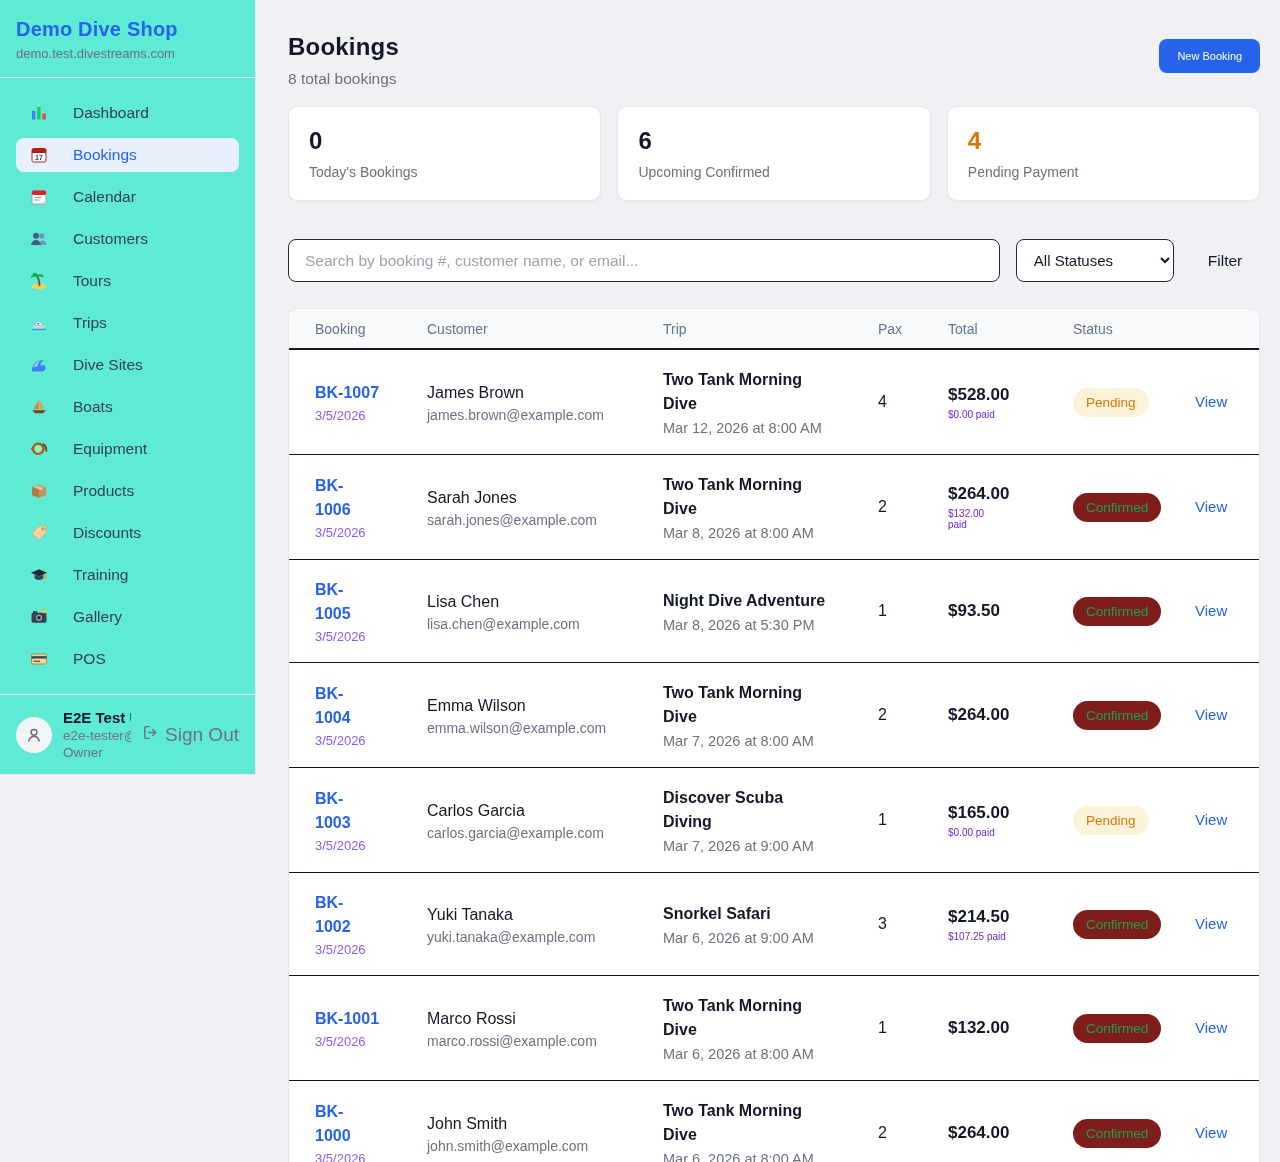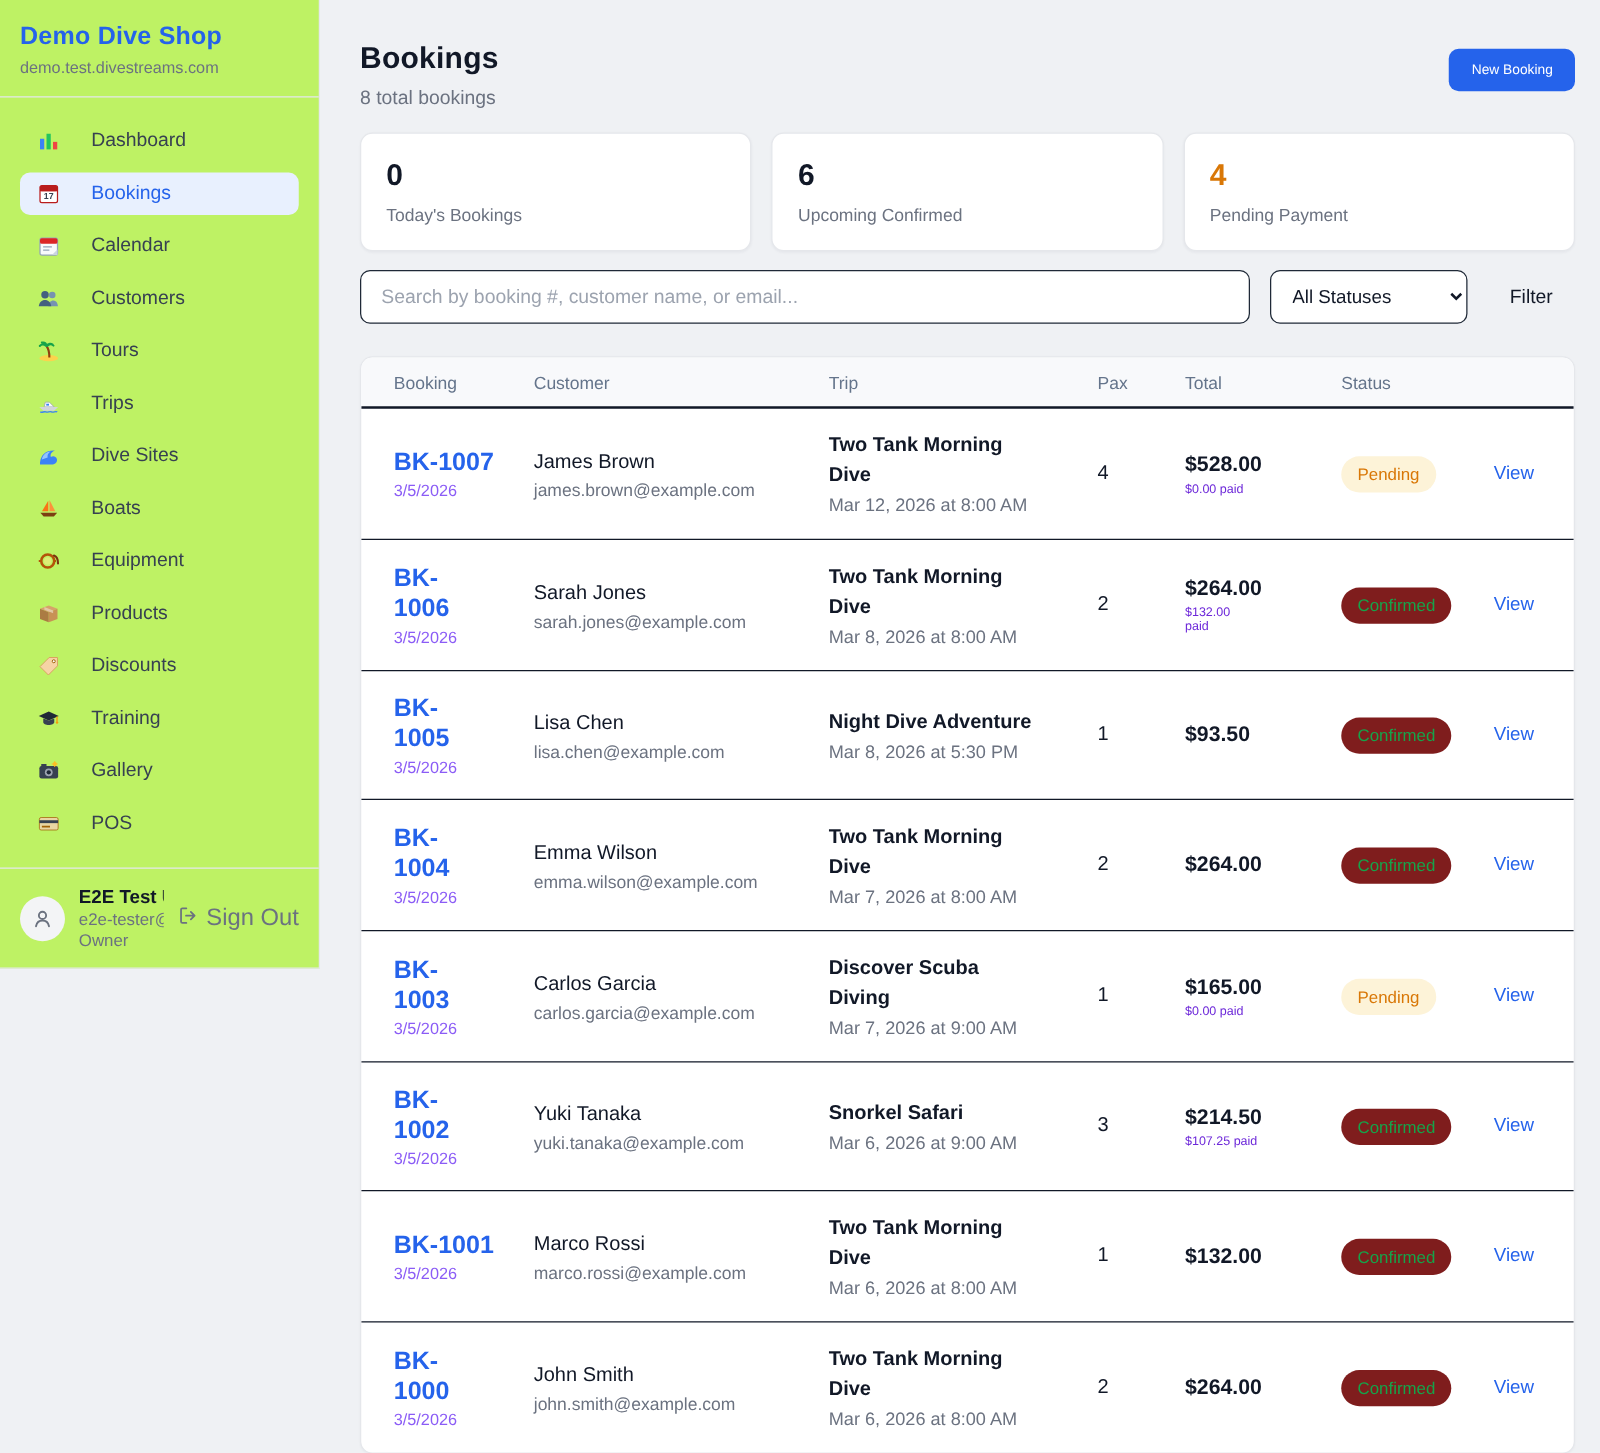--- a/index.html
+++ b/index.html
@@ -7,7 +7,7 @@
   .app { display:flex; align-items:flex-start; width:1280px; }
 
   
-  .sidebar { width:256px; flex:0 0 256px; background:#bef264; border-right:1px solid #e5e7eb; border-bottom:1px solid #e5e7eb; }
+  .sidebar { width:256px; flex:0 0 256px; background:#5eead4; border-right:1px solid #e5e7eb; border-bottom:1px solid #e5e7eb; }
   .brand { padding:18px 16px 16px; border-bottom:1px solid #e5e7eb; }
   .brand-name { font-size:20px; font-weight:700; color:#2563eb; letter-spacing:.2px; }
   .brand-domain { font-size:13px; color:#6b7280; margin-top:5px; }

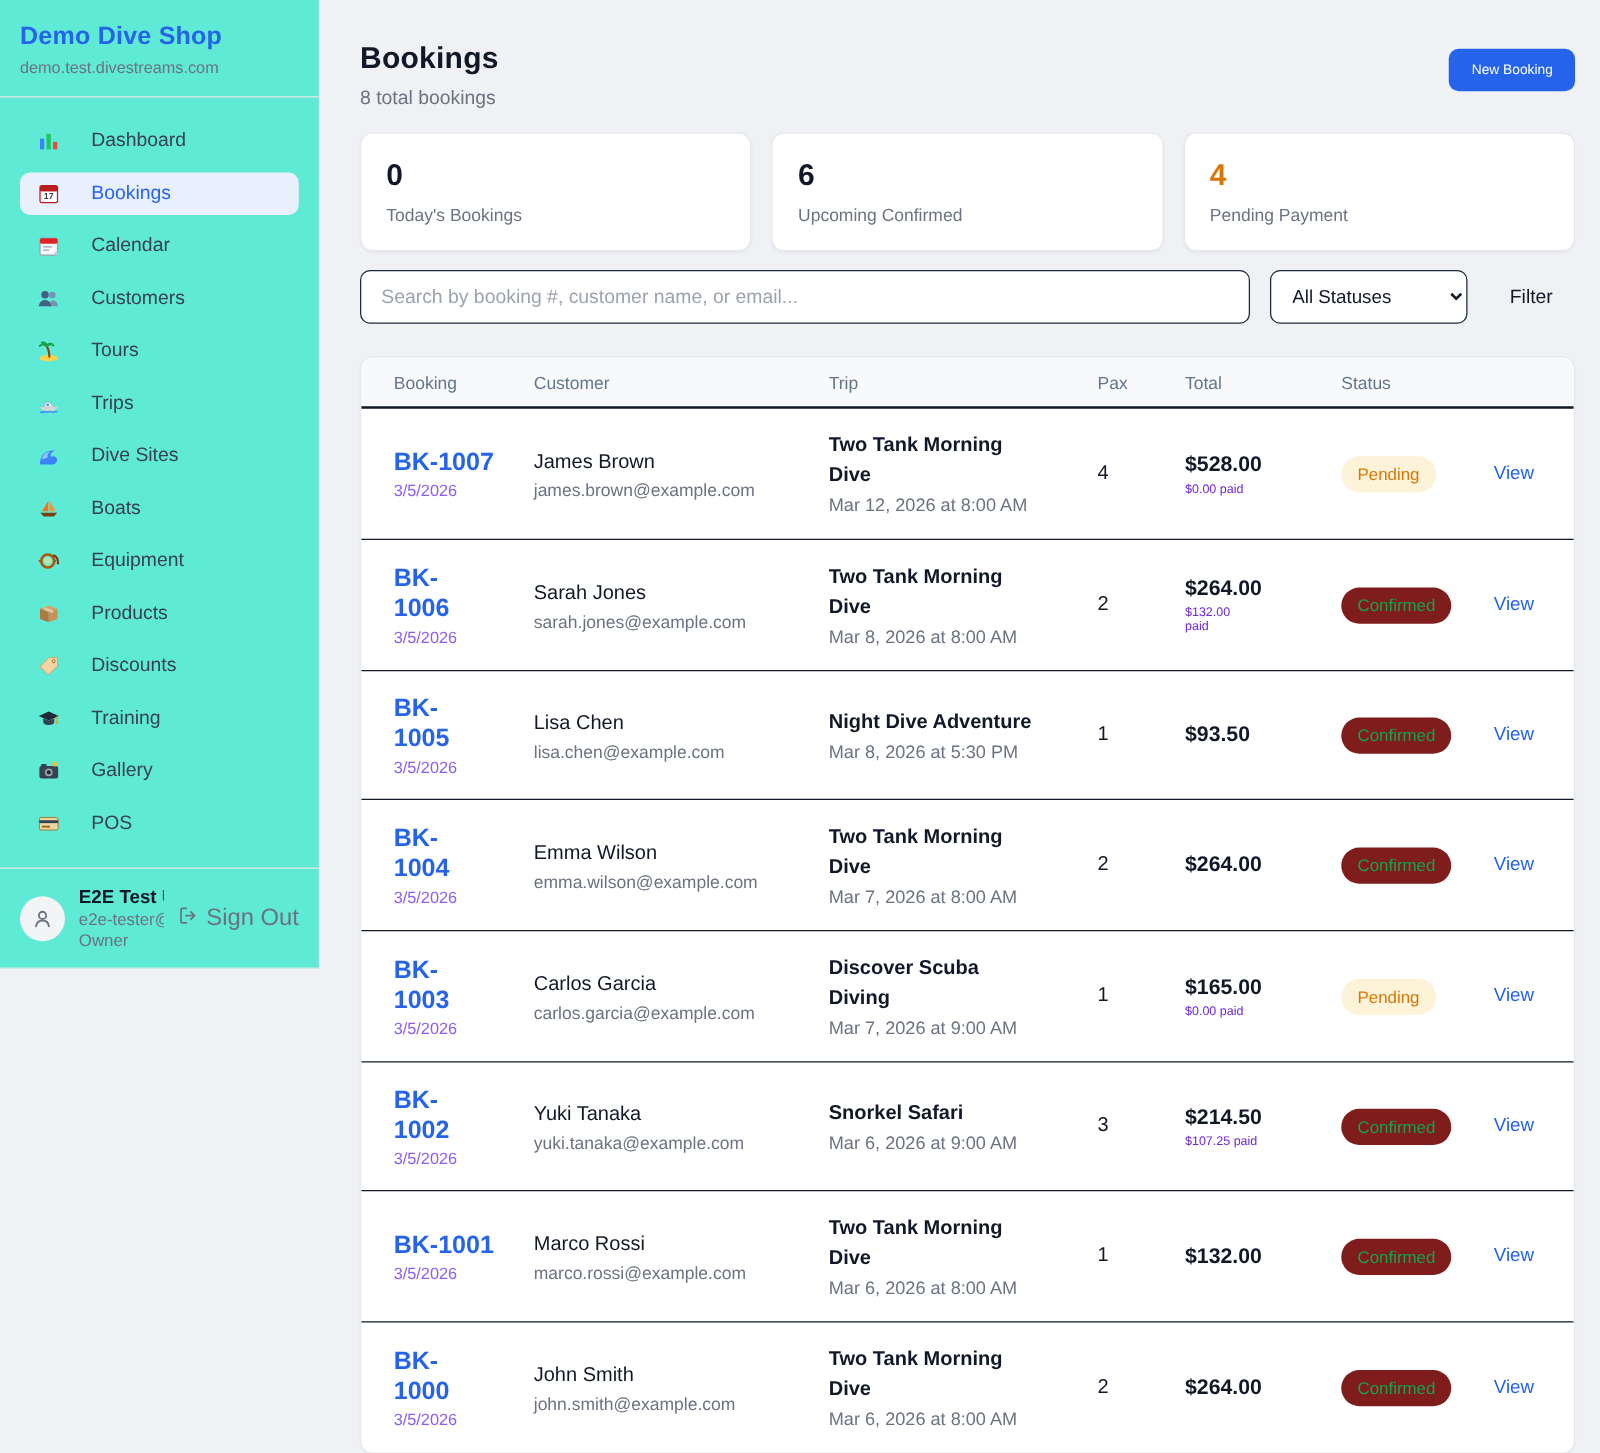--- a/index.html
+++ b/index.html
@@ -40,7 +40,7 @@
   .stat-value.accent { color:#d97706; }
   .stat-label { font-size:14px; color:#6b7280; margin-top:9px; }
 
-  .controls { display:flex; gap:16px; margin-top:15px; }
+  .controls { display:flex; gap:16px; margin-top:38px; }
   .search-input { flex:1; height:43px; border:1px solid #1f2937; border-radius:8px; padding:0 16px;
                   font-size:15.5px; font-family:inherit; color:#111827; background:#fff; }
   .search-input::placeholder { color:#9ca3af; }

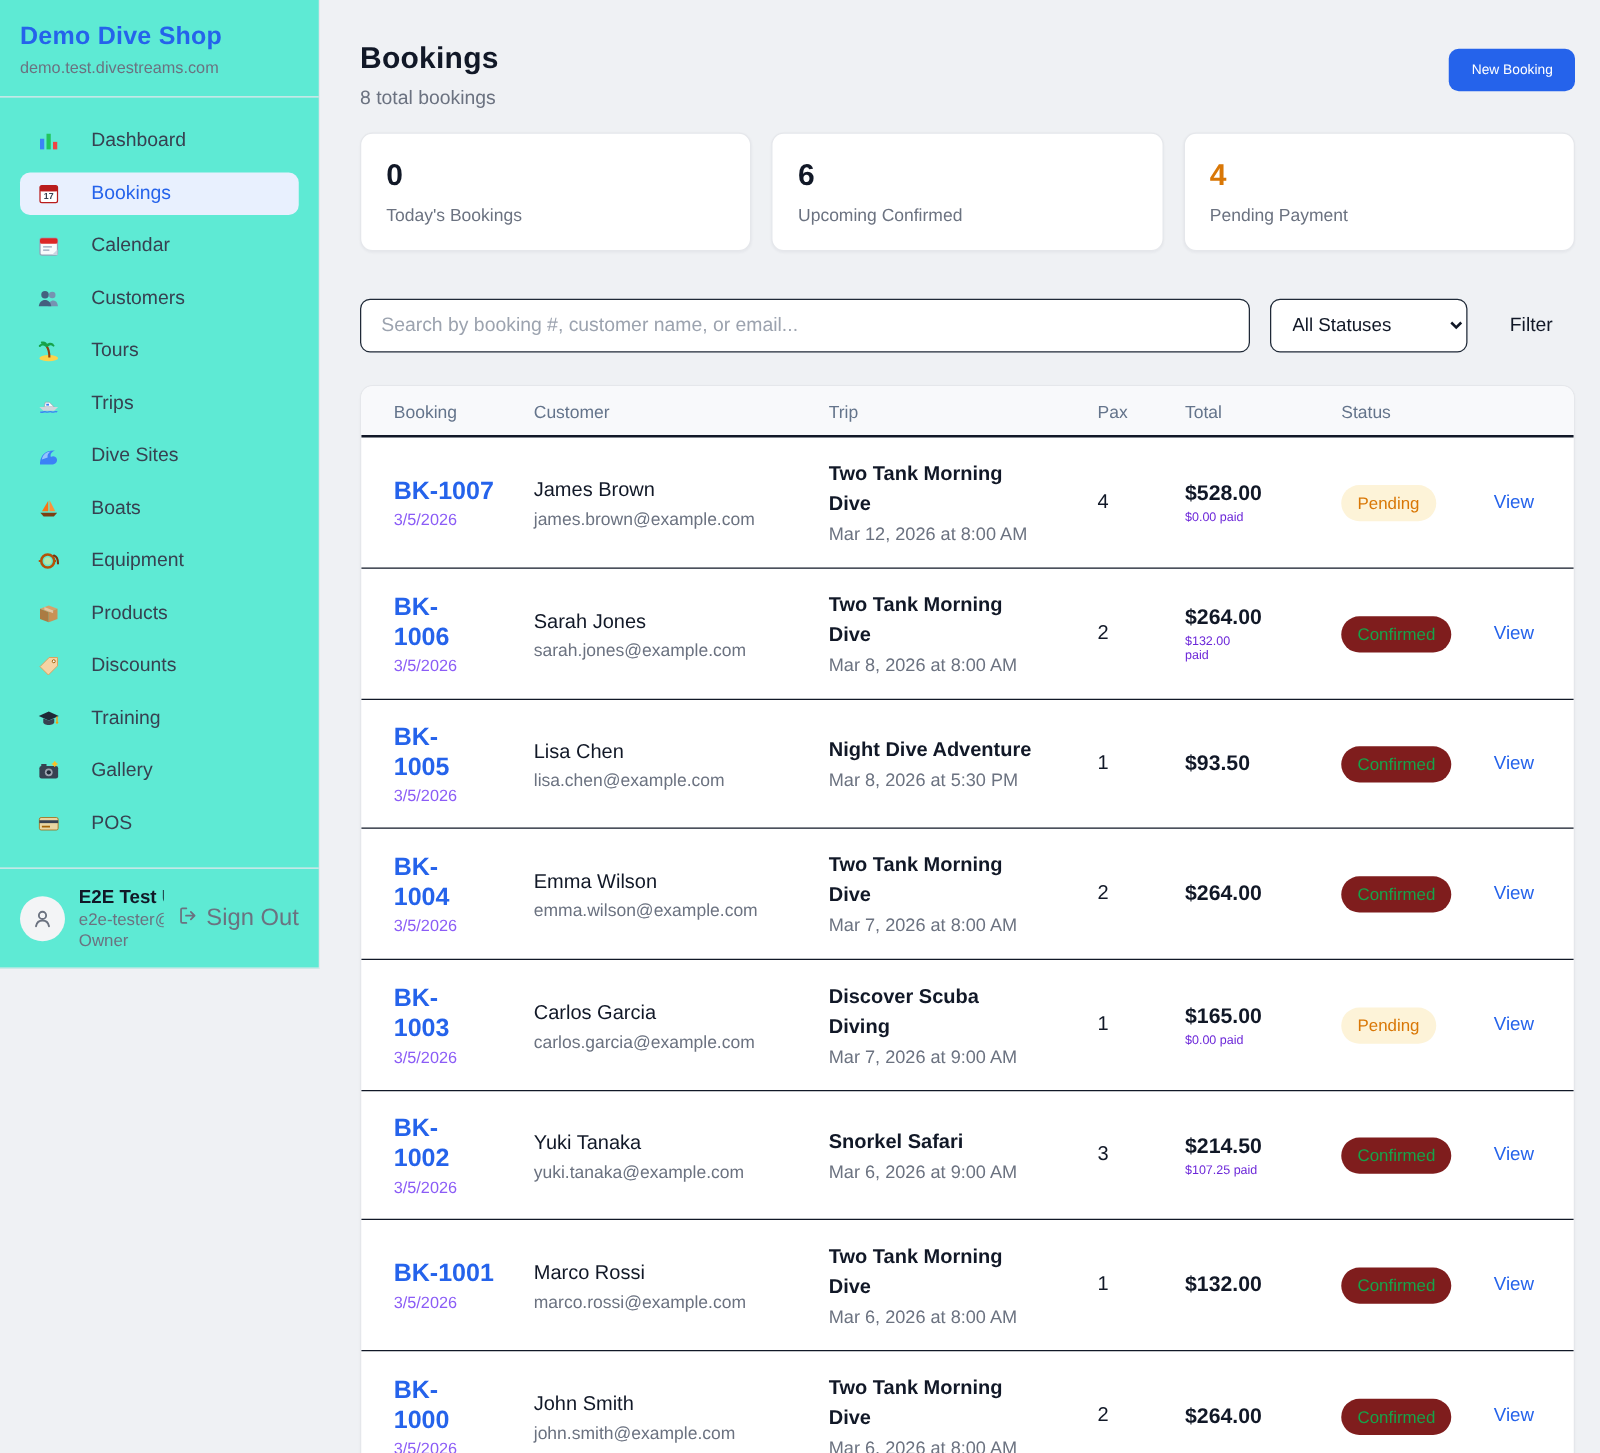--- a/index.html
+++ b/index.html
@@ -57,7 +57,7 @@
   .trow { min-height:100px; border-bottom:1px solid #111827; padding-top:18px; padding-bottom:18px; }
   .trow:last-child { border-bottom:none; }
   .cell { padding-right:14px; }
-  .booking-id { font-size:20px; font-weight:600; color:#2563eb; line-height:24px; white-space:pre-line; cursor:pointer; }
+  .booking-id { font-size:16px; font-weight:600; color:#2563eb; line-height:24px; white-space:pre-line; cursor:pointer; }
   .booking-date { font-size:13px; color:#8b5cf6; margin-top:3px; }
   .cust-name { font-size:16px; color:#111827; line-height:22px; }
   .cust-email { font-size:14px; color:#6b7280; margin-top:3px; }

